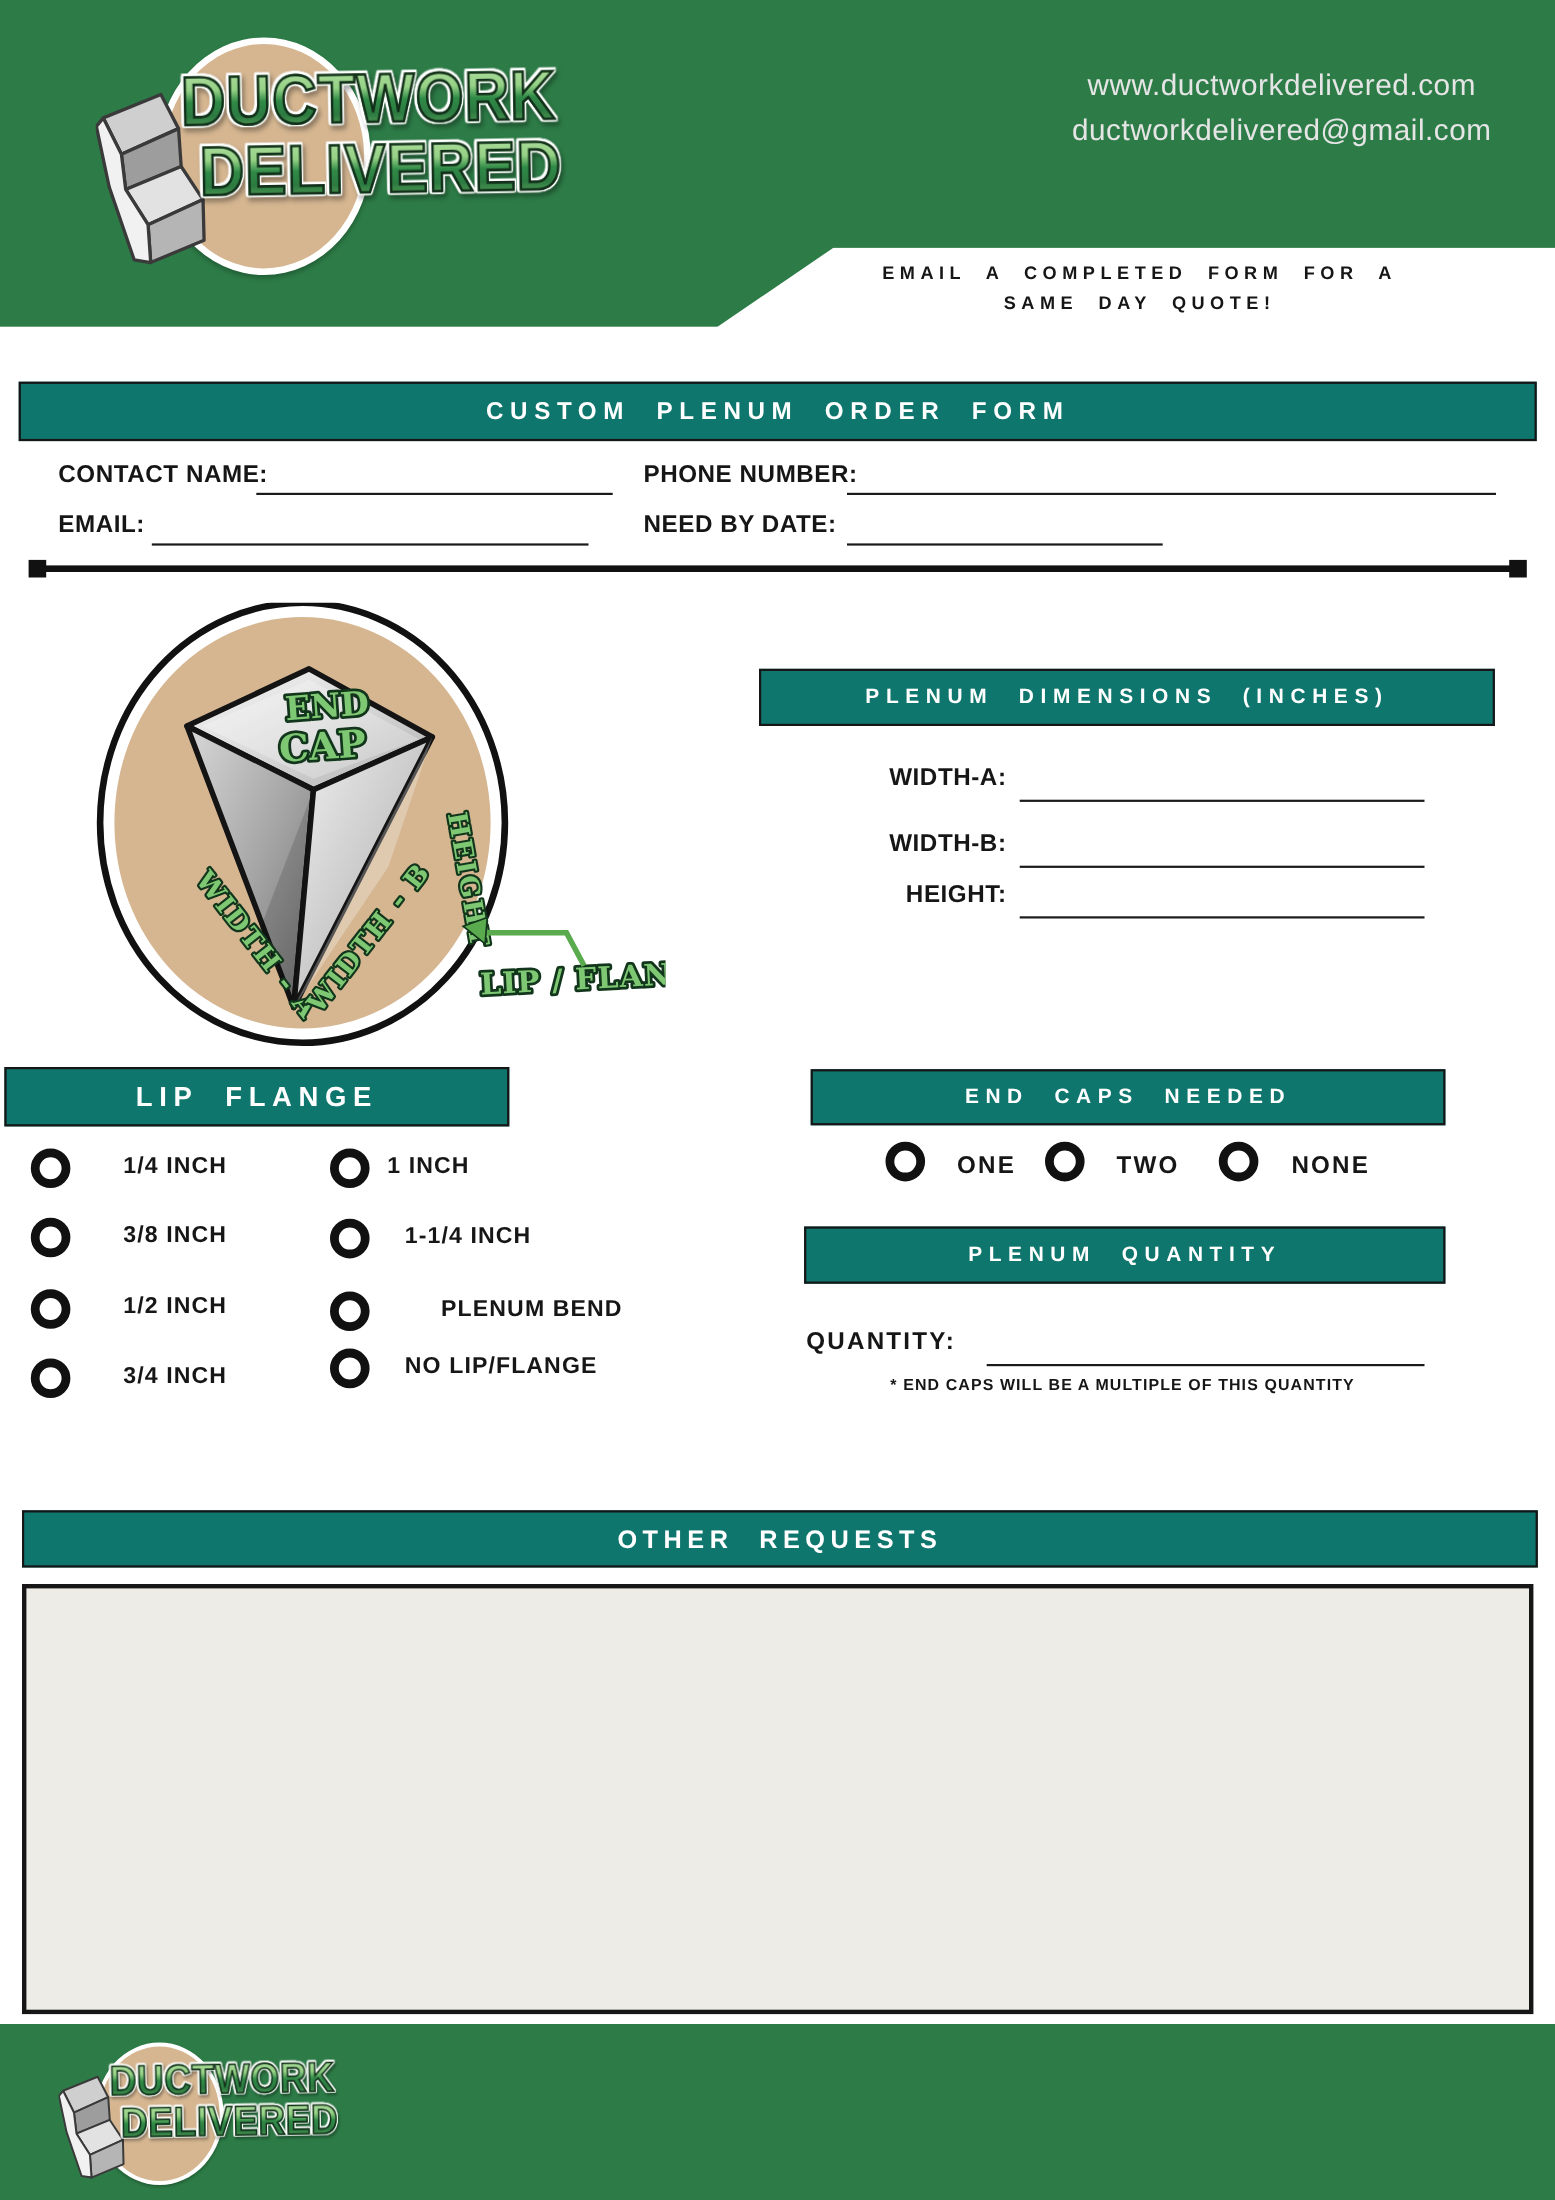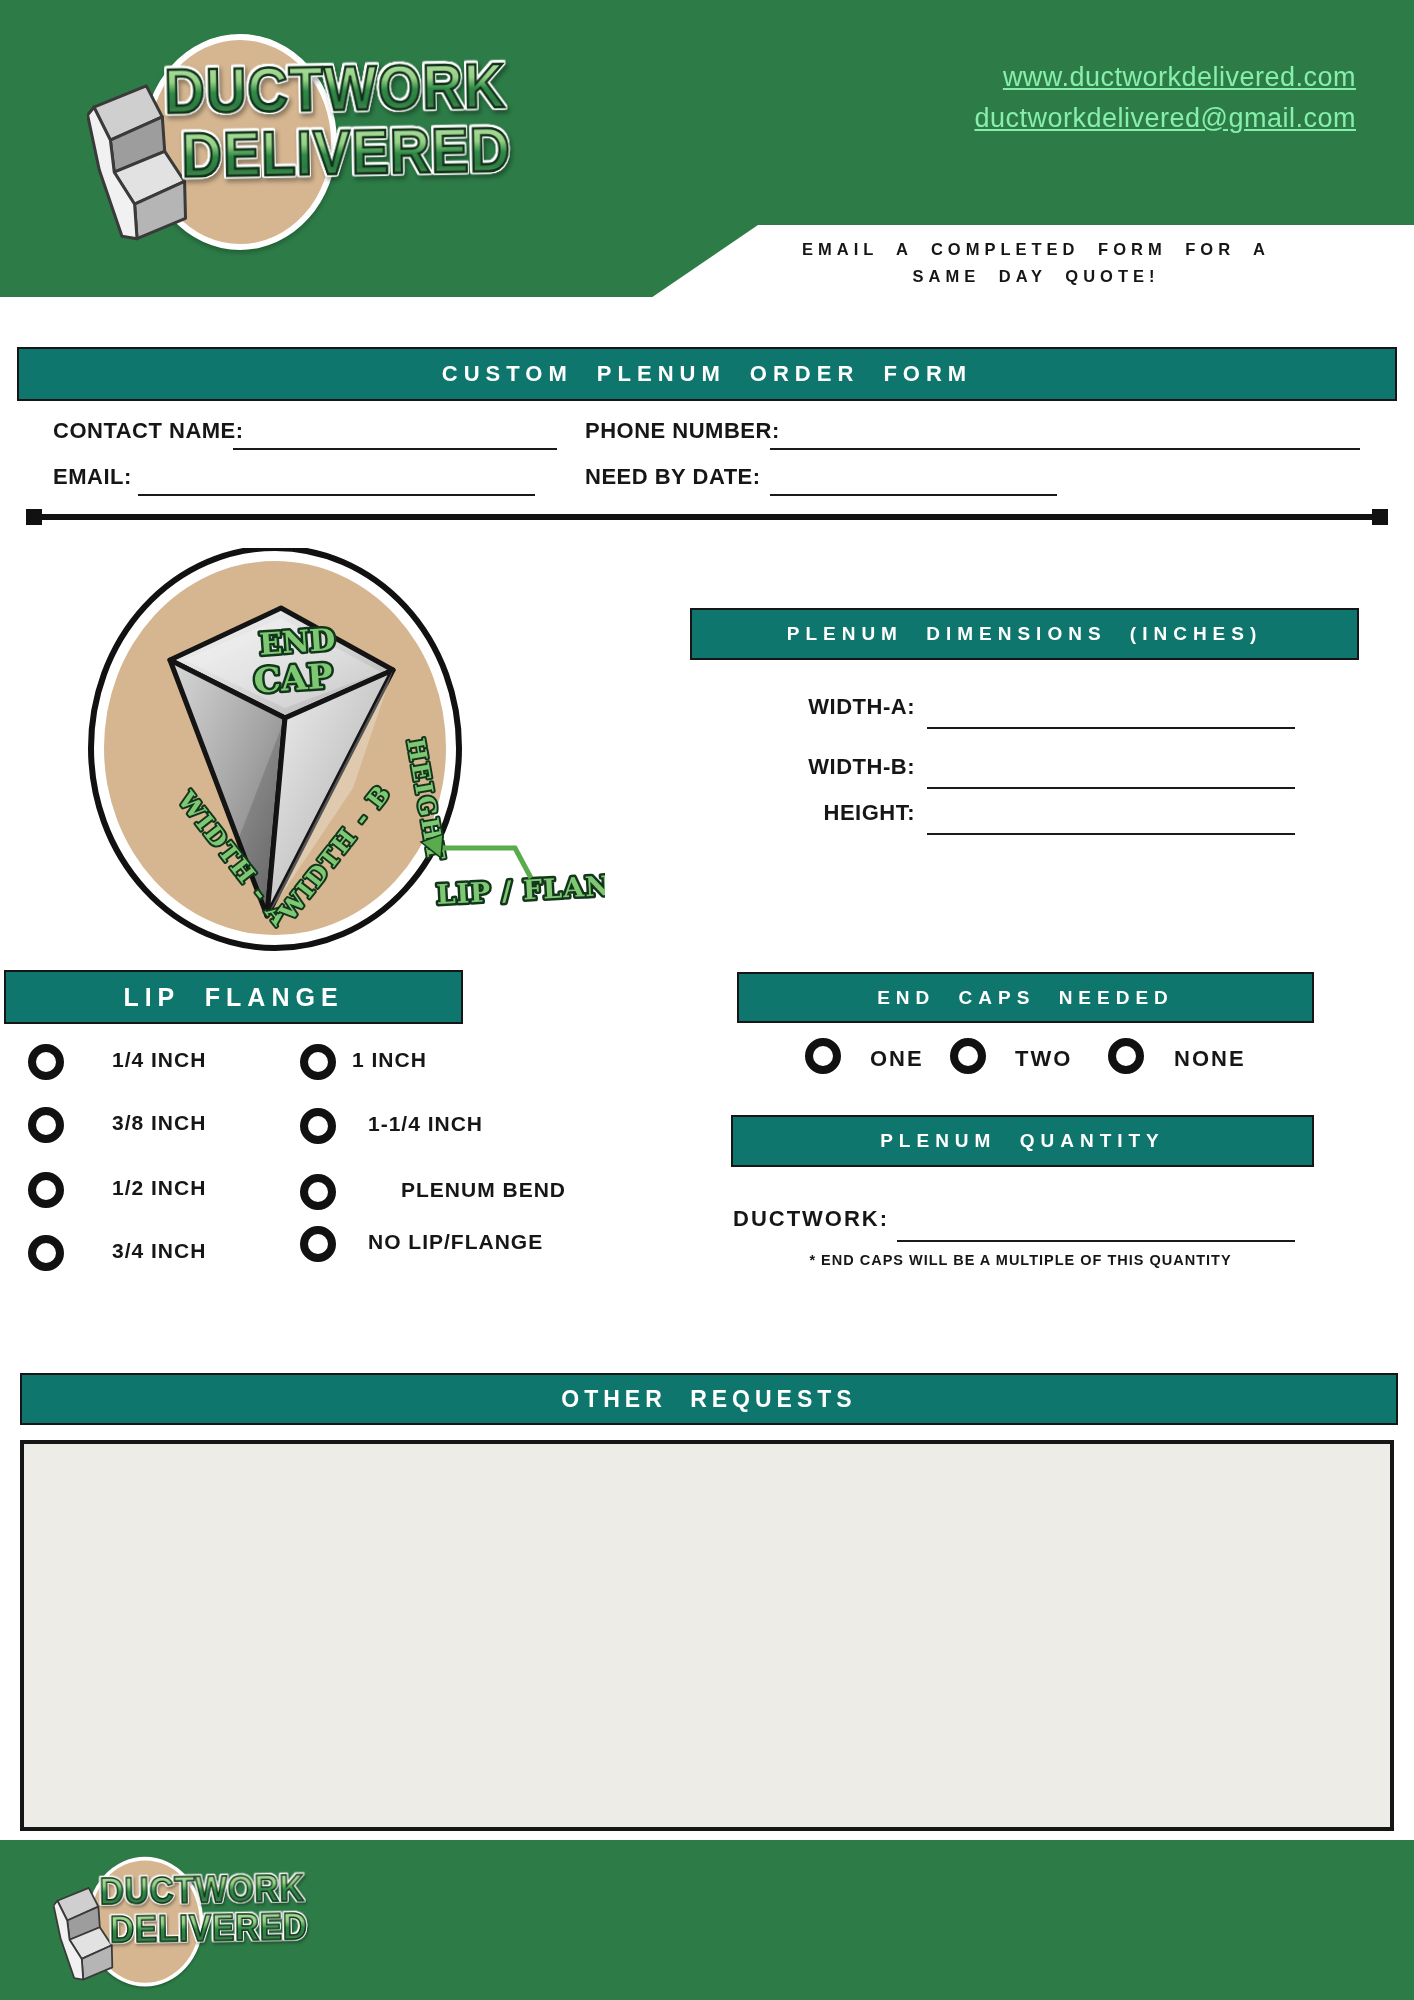--- a/index.html
+++ b/index.html
@@ -8,8 +8,8 @@
 
   
   .header{position:absolute;left:0;top:0;width:1414px;height:297px;background:#2d7c47;}
-  .header-contact{position:absolute;top:57px;right:58px;text-align:right;color:#86efac;
-                  font-size:27px;line-height:41px;font-weight:400;letter-spacing:.5px;text-decoration:underline;}
+  .header-contact{position:absolute;top:57px;right:58px;text-align:center;color:#e5e5e5;
+                  font-size:27px;line-height:41px;font-weight:400;letter-spacing:.5px;}
   .callout{position:absolute;left:648px;top:225px;width:766px;height:75px;background:#ffffff;
            clip-path:polygon(110px 0,766px 0,766px 75px,0 75px);
            display:flex;flex-direction:column;justify-content:center;align-items:center;

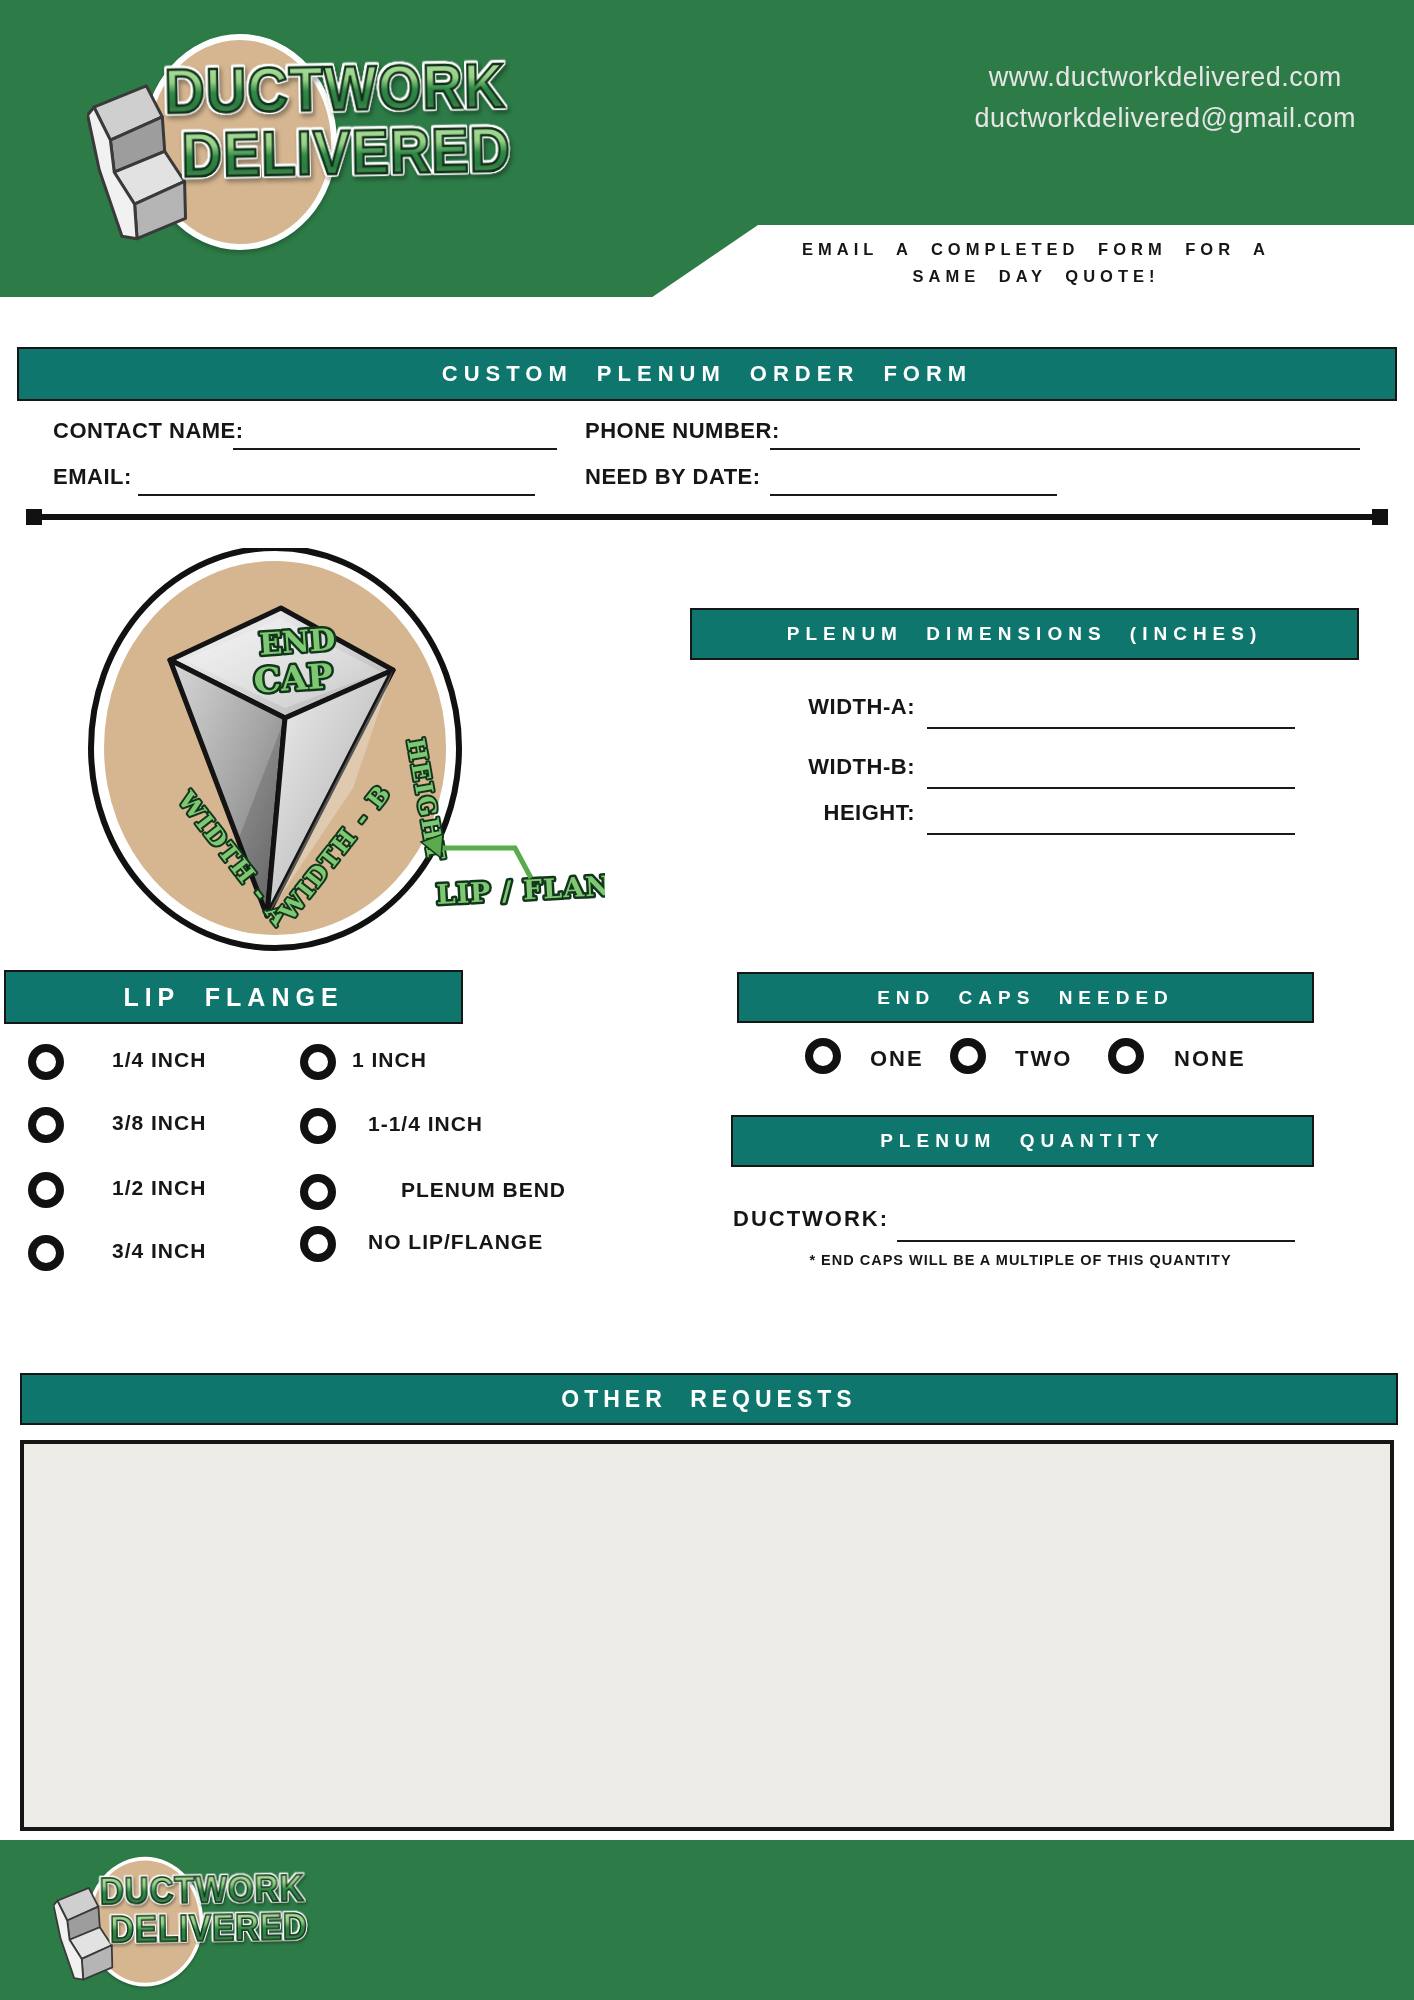--- a/index.html
+++ b/index.html
@@ -219,7 +219,7 @@
   <div class="banner banner-qty">
     <span>PLENUM QUANTITY</span>
   </div>
-  <div class="lbl" style="left:733px;top:1206px;letter-spacing:2px;">DUCTWORK:</div>
+  <div class="lbl" style="left:733px;top:1206px;letter-spacing:2px;">QUANTITY:</div>
   <div class="wline" style="left:897px;top:1240px;width:398px;"></div>
   <div class="qty-note">* END CAPS WILL BE A MULTIPLE OF THIS QUANTITY</div>
 

